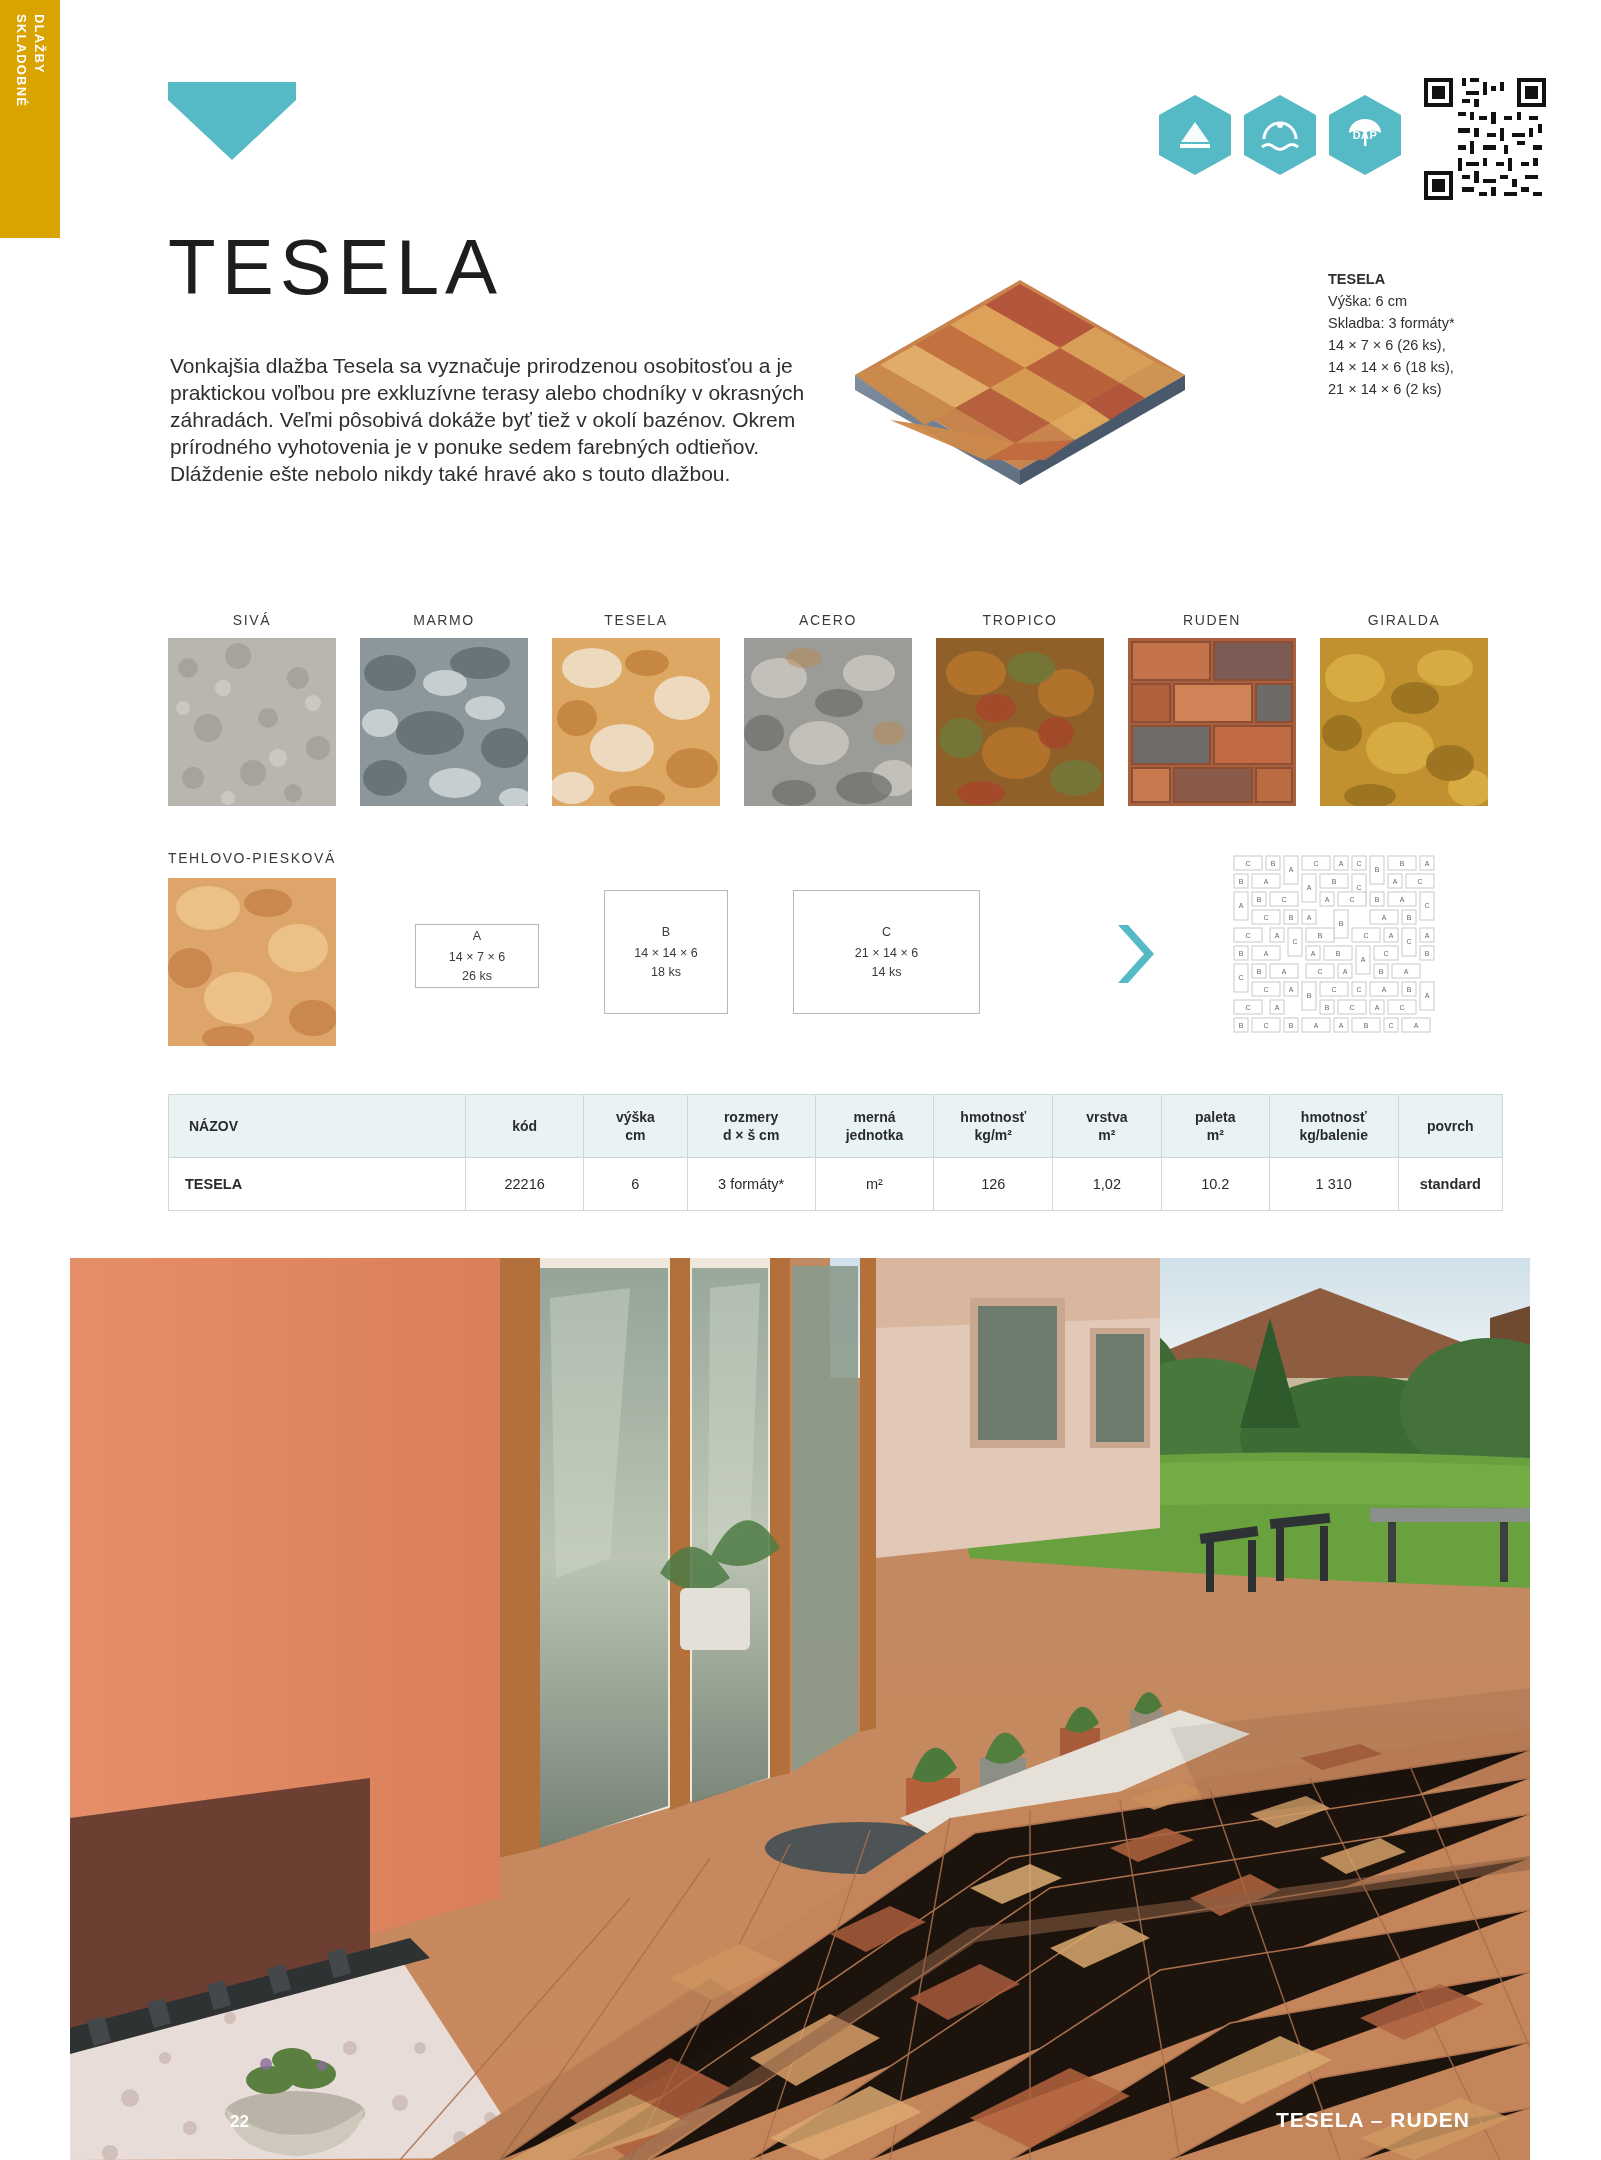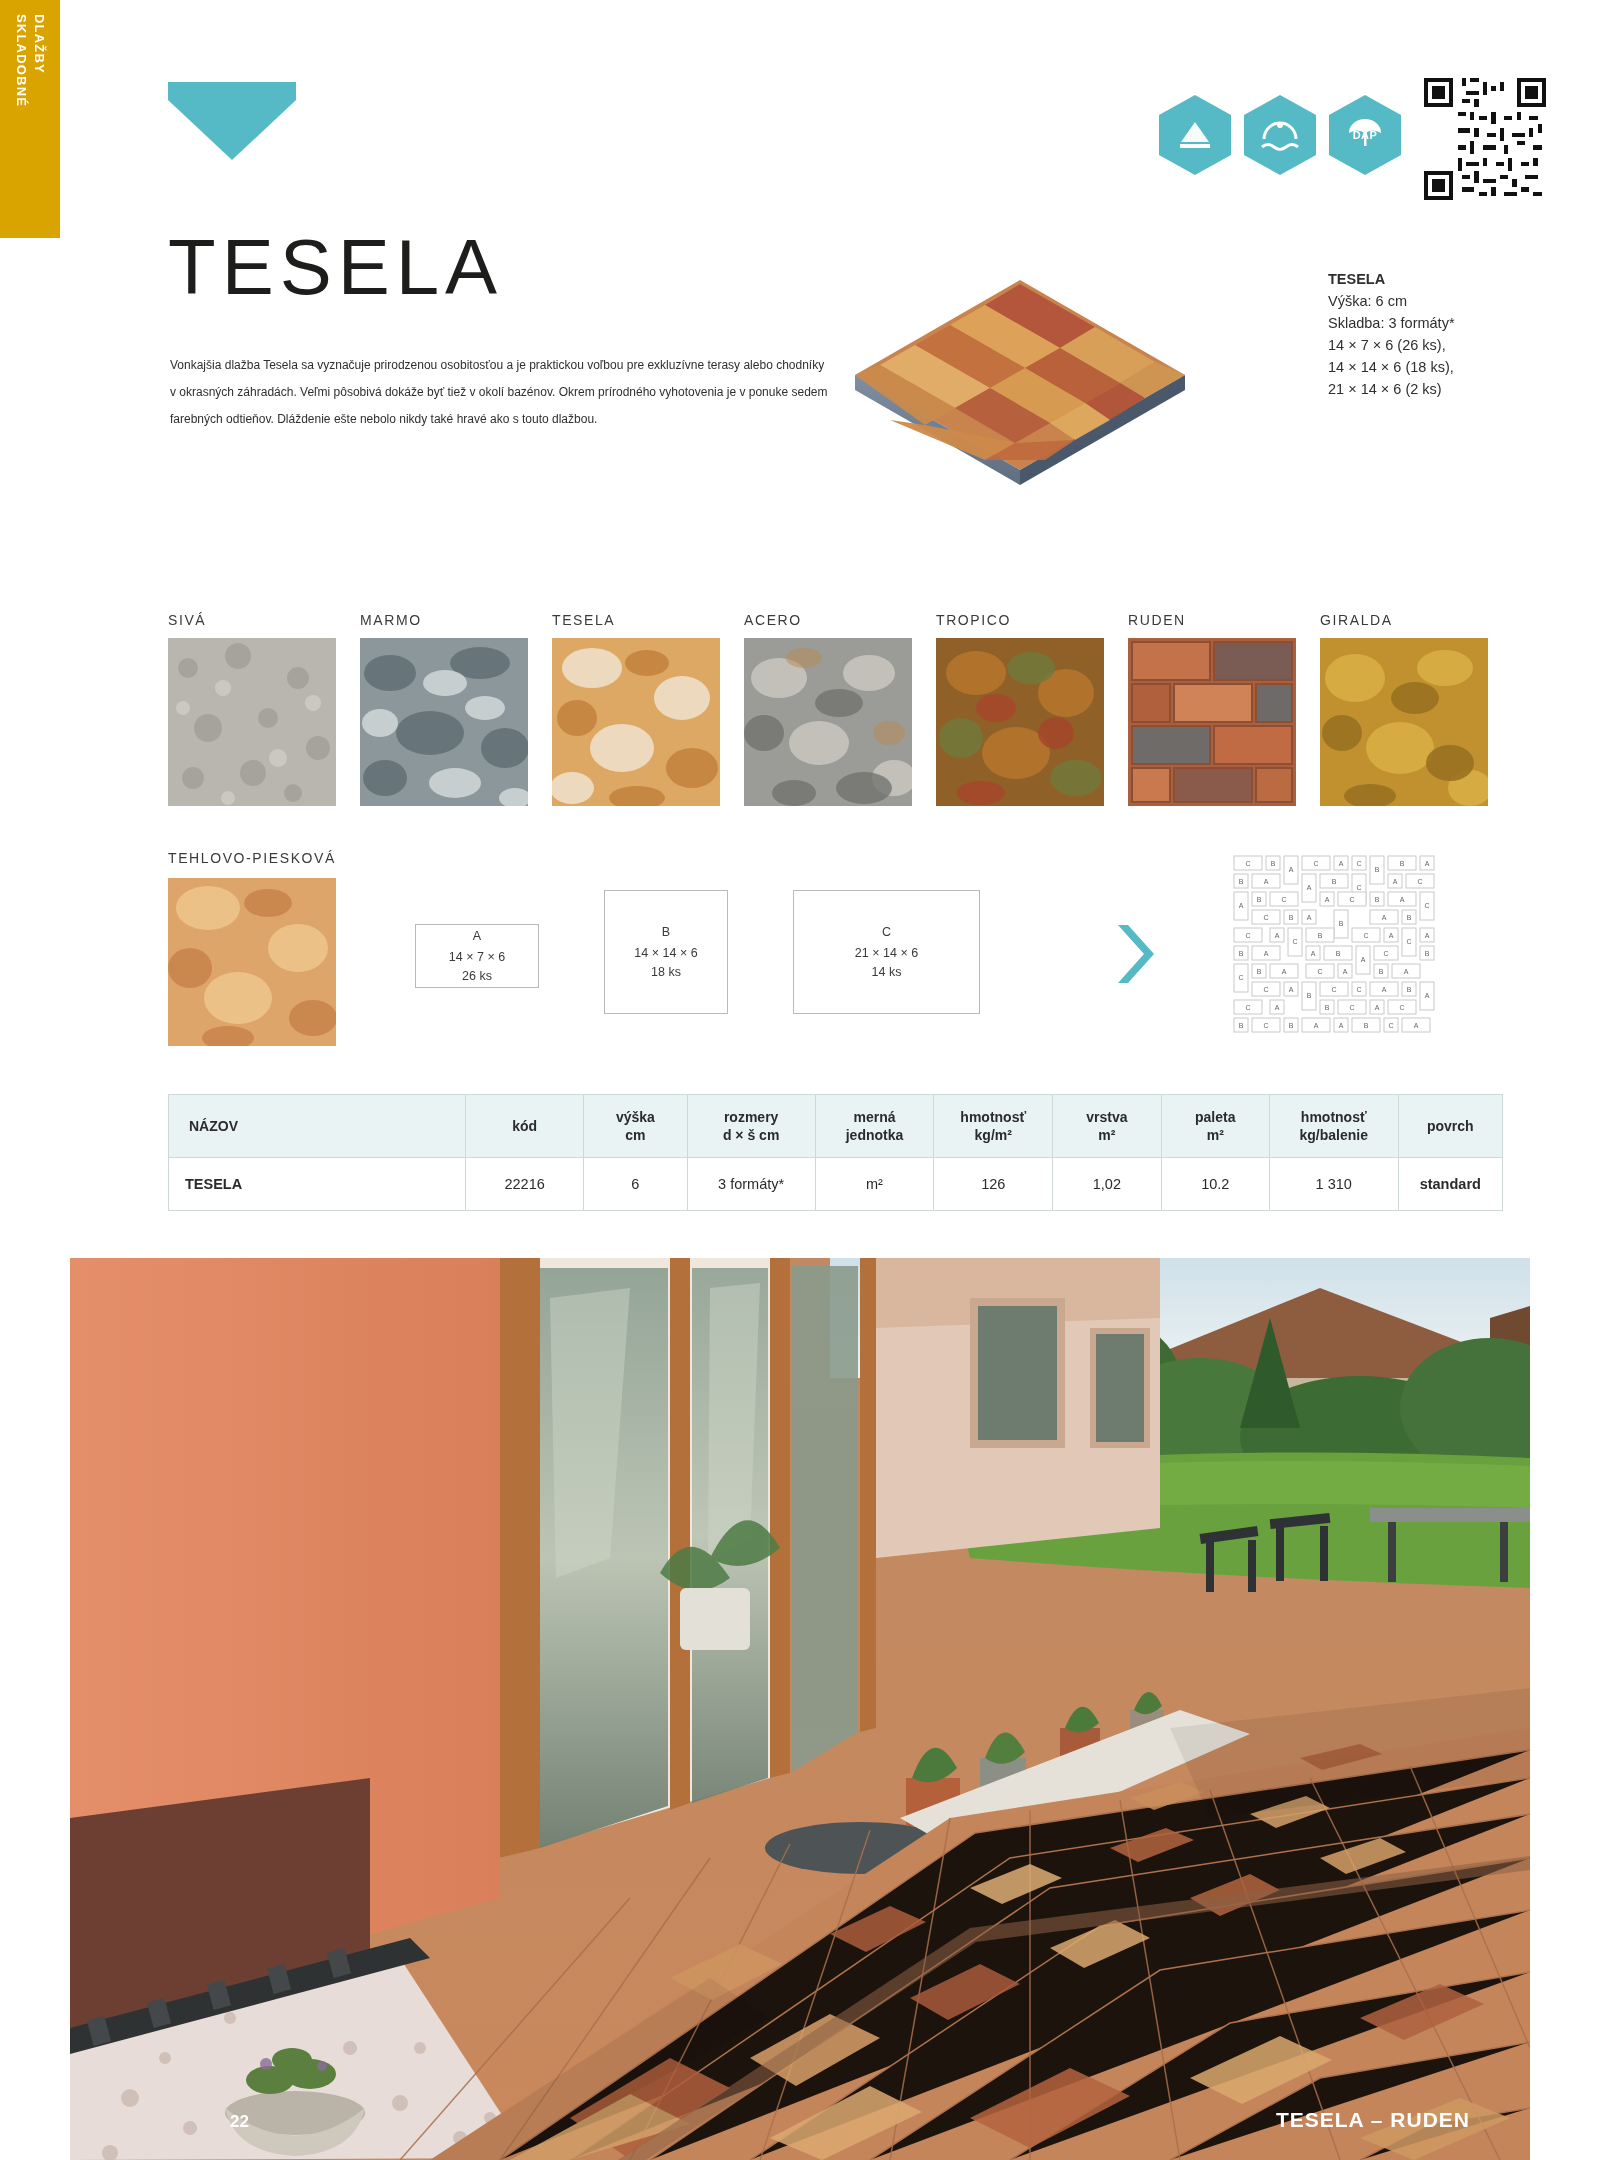--- a/index.html
+++ b/index.html
@@ -45,7 +45,7 @@
   }
   .intro{
     position:absolute;left:170px;top:352px;width:660px;
-    font-size:12px;line-height:27px;color:#2f2f2f;
+    font-size:21px;line-height:27px;color:#2f2f2f;
   }
   .hero-tile{position:absolute;left:845px;top:270px;width:350px;height:235px;}
   .spec{

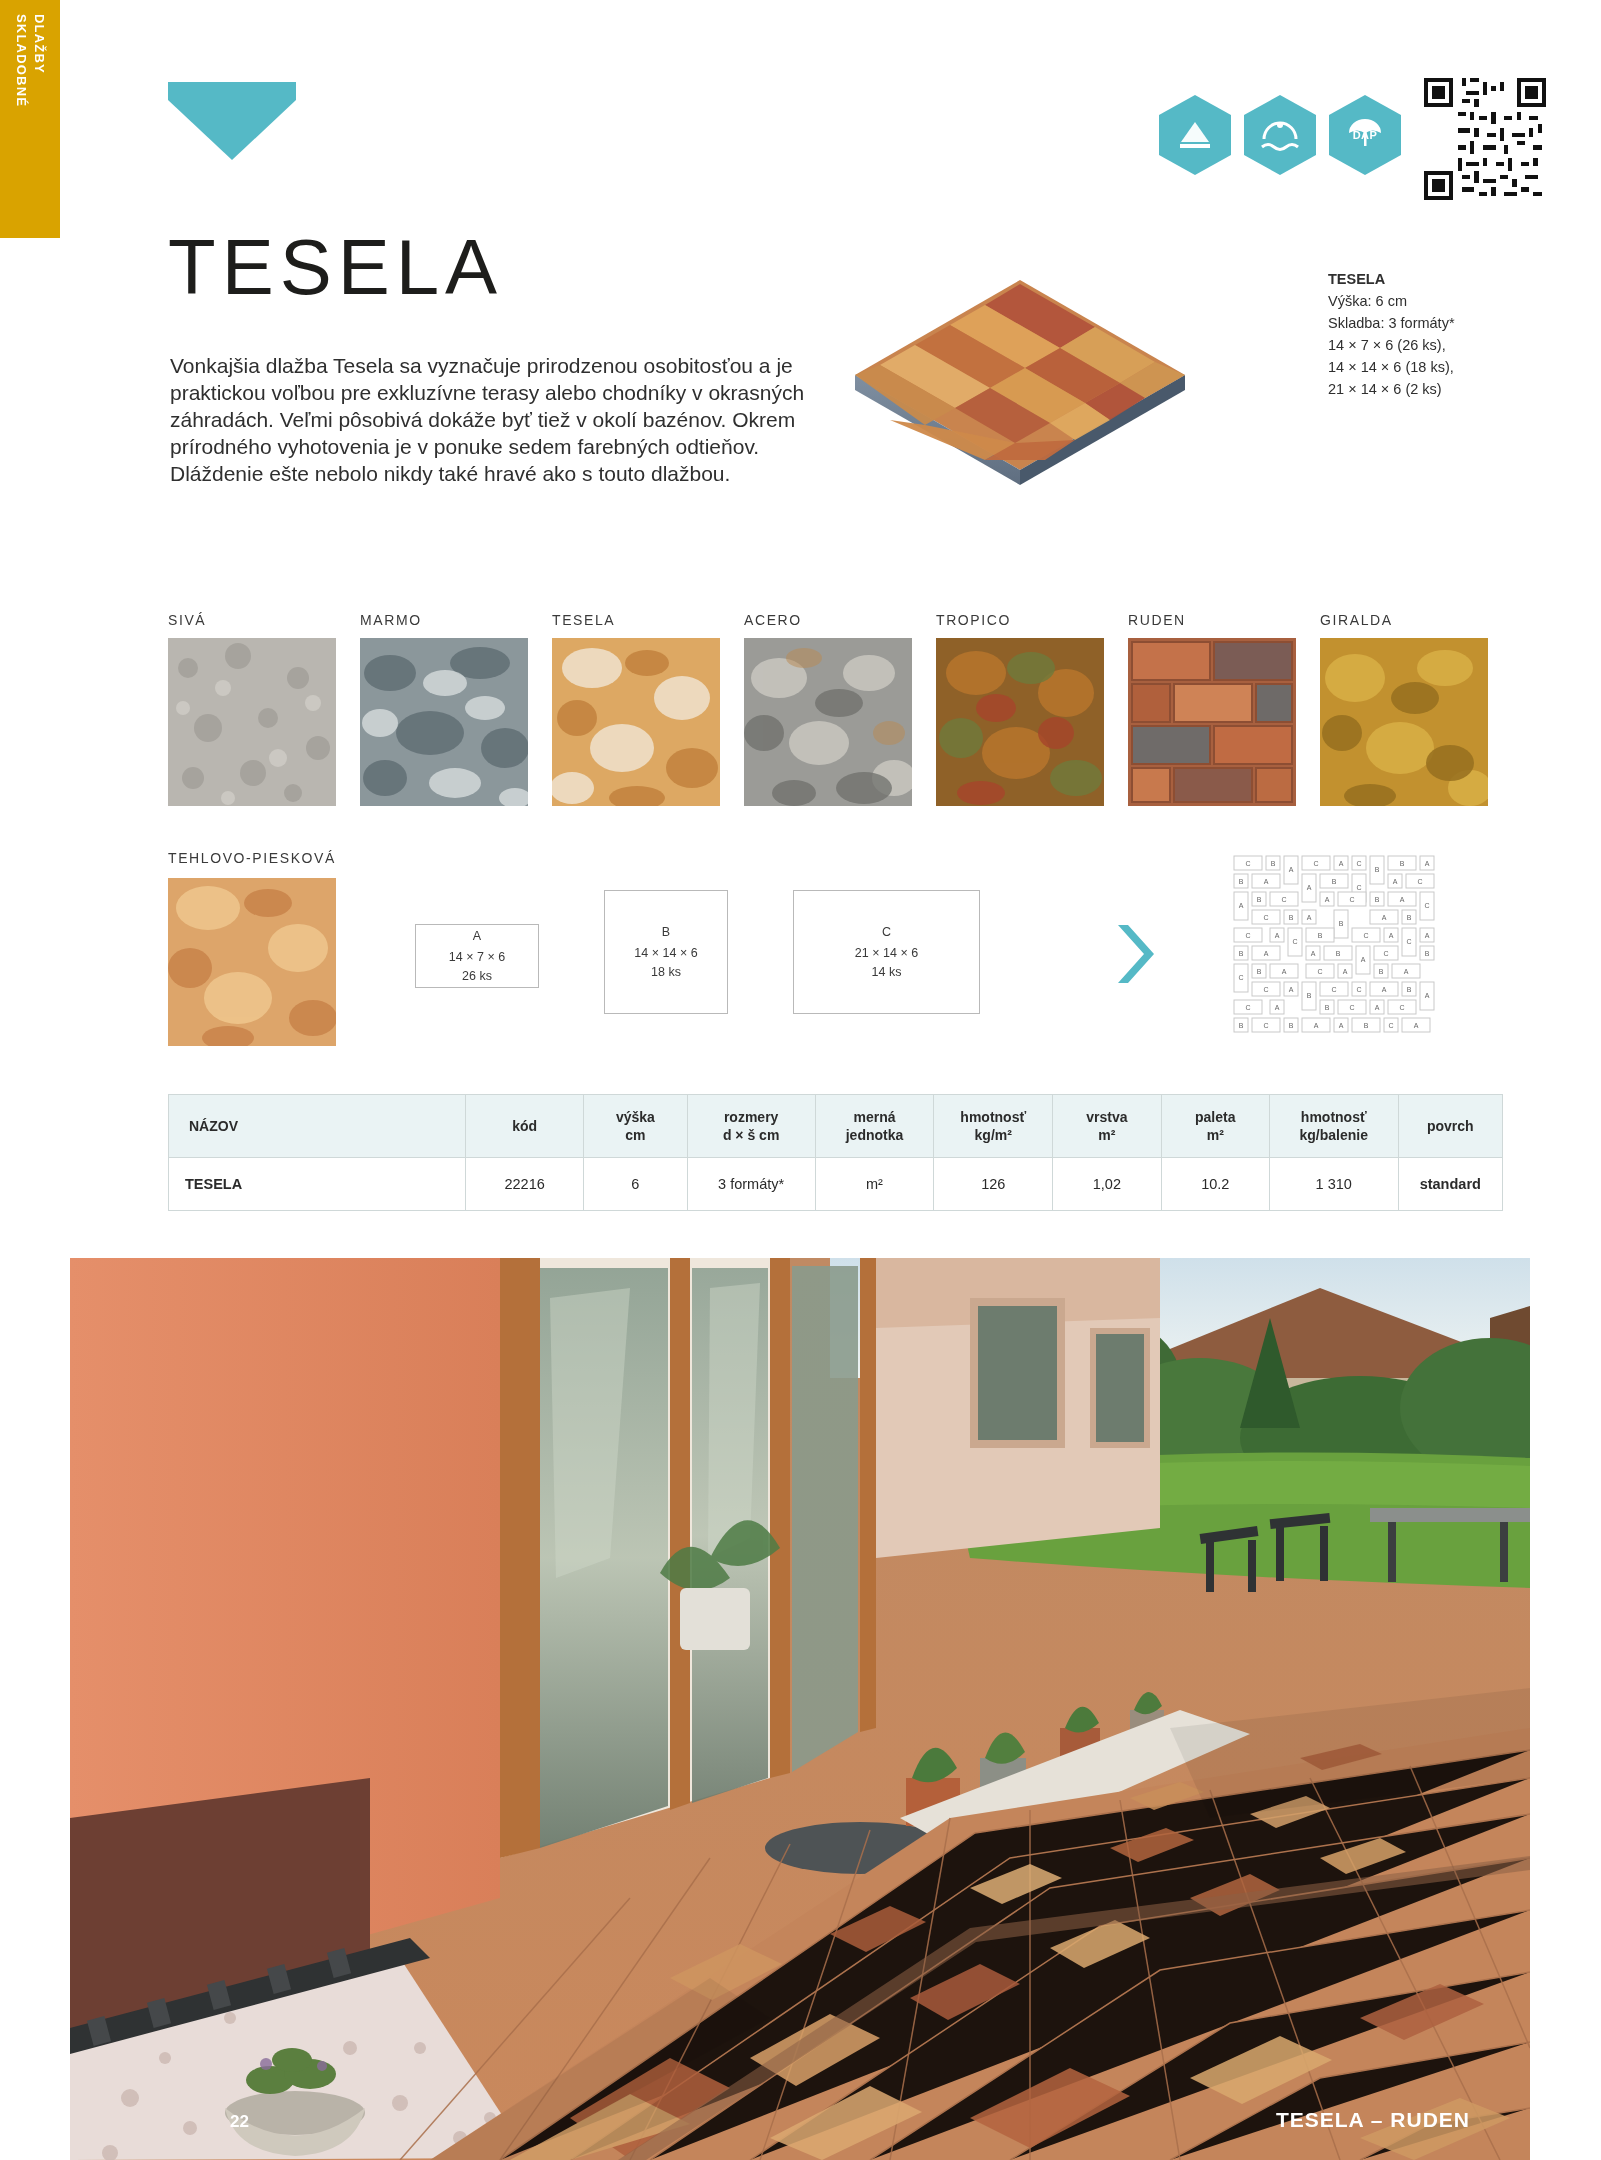--- a/index.html
+++ b/index.html
@@ -57,7 +57,7 @@
   .swatch-row{position:absolute;left:168px;top:612px;display:flex;gap:24px;}
   .swatch{width:168px;}
   .swatch .sw-name{
-    text-align:left;font-size:14px;letter-spacing:1.6px;color:#3a3a3a;
+    text-align:center;font-size:14px;letter-spacing:1.6px;color:#3a3a3a;
     margin-bottom:10px;
   }
   .swatch .sw-img{width:168px;height:168px;}

